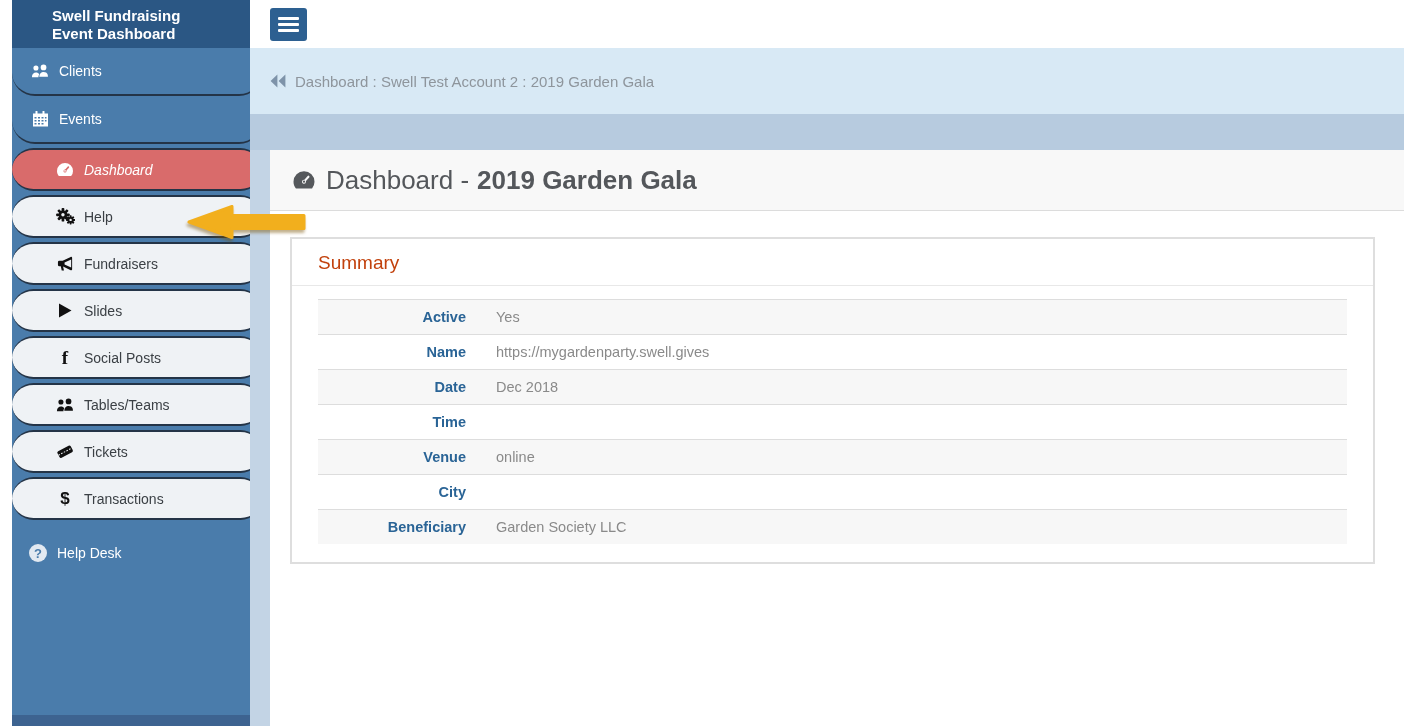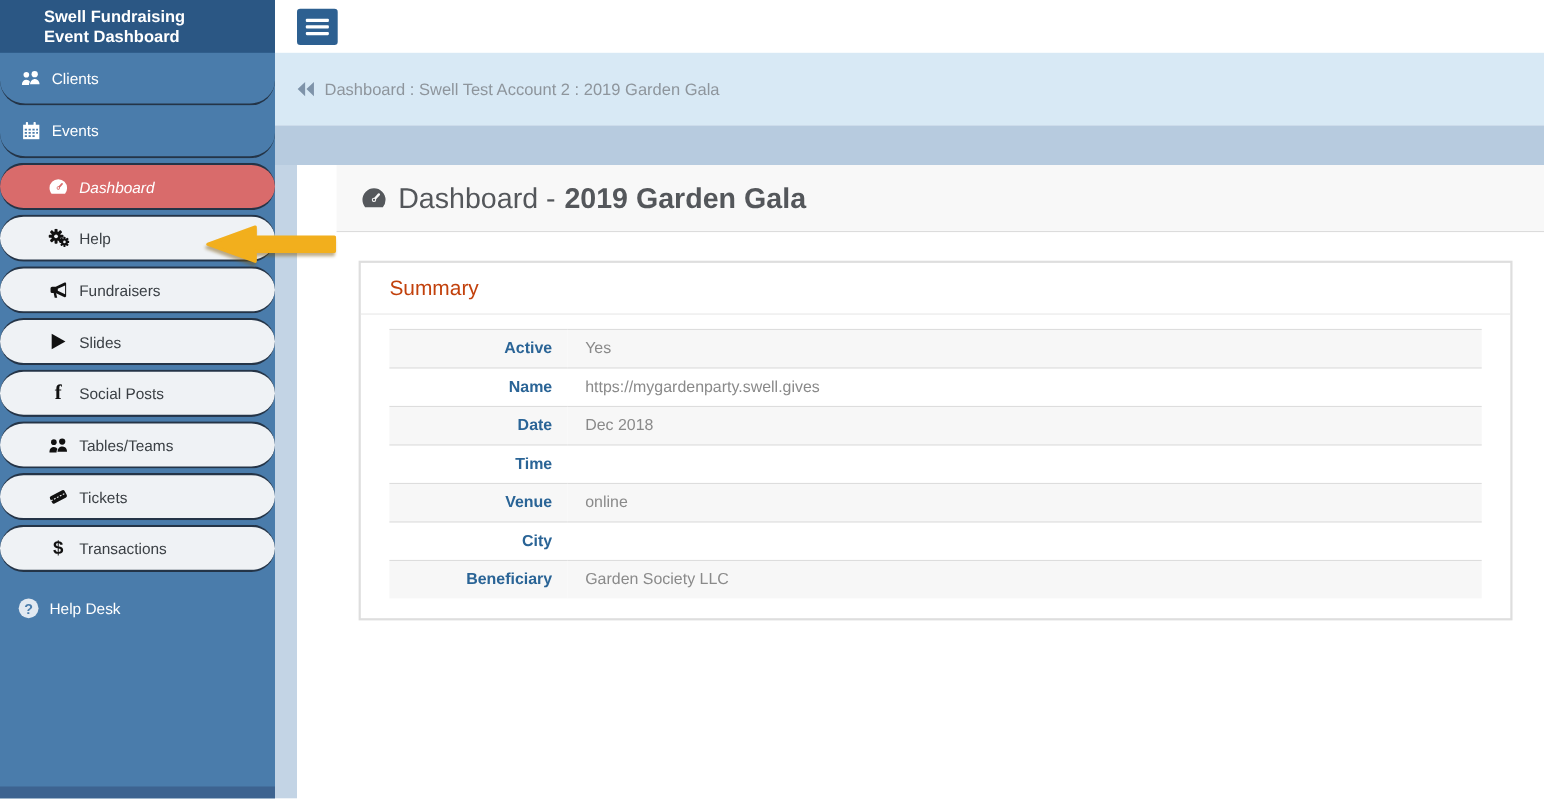--- a/index.html
+++ b/index.html
@@ -7,7 +7,7 @@
   body { font-family: "Liberation Sans", sans-serif; background: #fff; position: relative; }
 
   
-  .sidebar { position: absolute; left: 0; top: 0; width: 250px; height: 726px; background: #4A7CAB; }
+  .sidebar { position: absolute; left: 12px; top: 0; width: 250px; height: 726px; background: #4A7CAB; }
   .sidebar-header {
     height: 48px; background: #2B5784; color: #fff; font-weight: bold;
     font-size: 15px; line-height: 1.22; padding: 7px 0 0 40px;

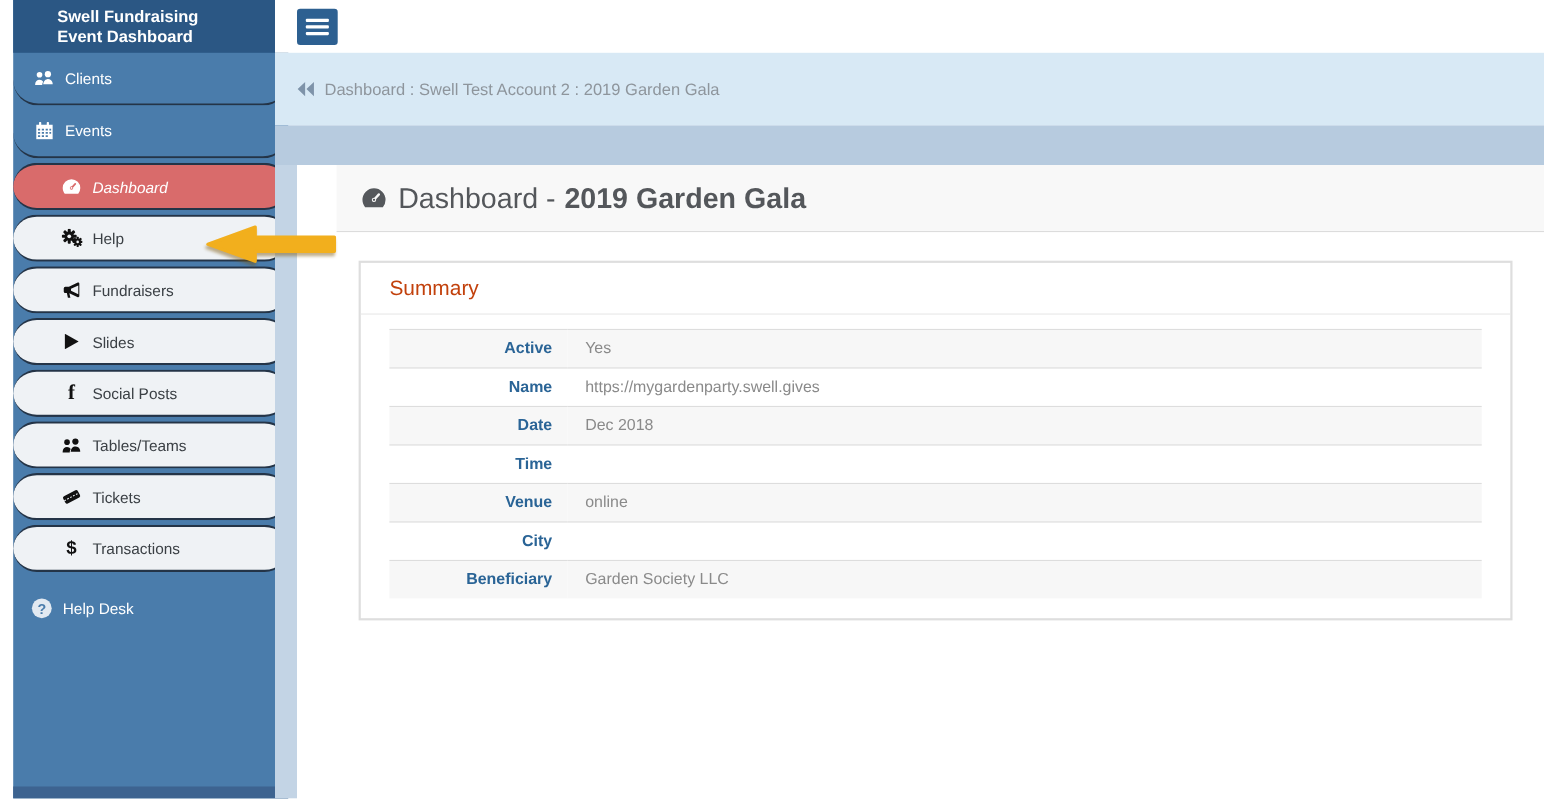--- a/index.html
+++ b/index.html
@@ -55,7 +55,7 @@
   .breadcrumb-bar .back-ico { margin-right: 9px; color: #7E93A9; display: inline-flex; }
   .band { height: 36px; flex: 0 0 36px; background: #B7CBDF; }
 
-  .content-row { flex: 1; display: flex; min-height: 0; gap: 36px; }
+  .content-row { flex: 1; display: flex; min-height: 0; }
   .gutter { width: 20px; flex: 0 0 20px; background: #C3D4E5; }
   .content { flex: 1; background: #fff; display: flex; flex-direction: column; }
 

